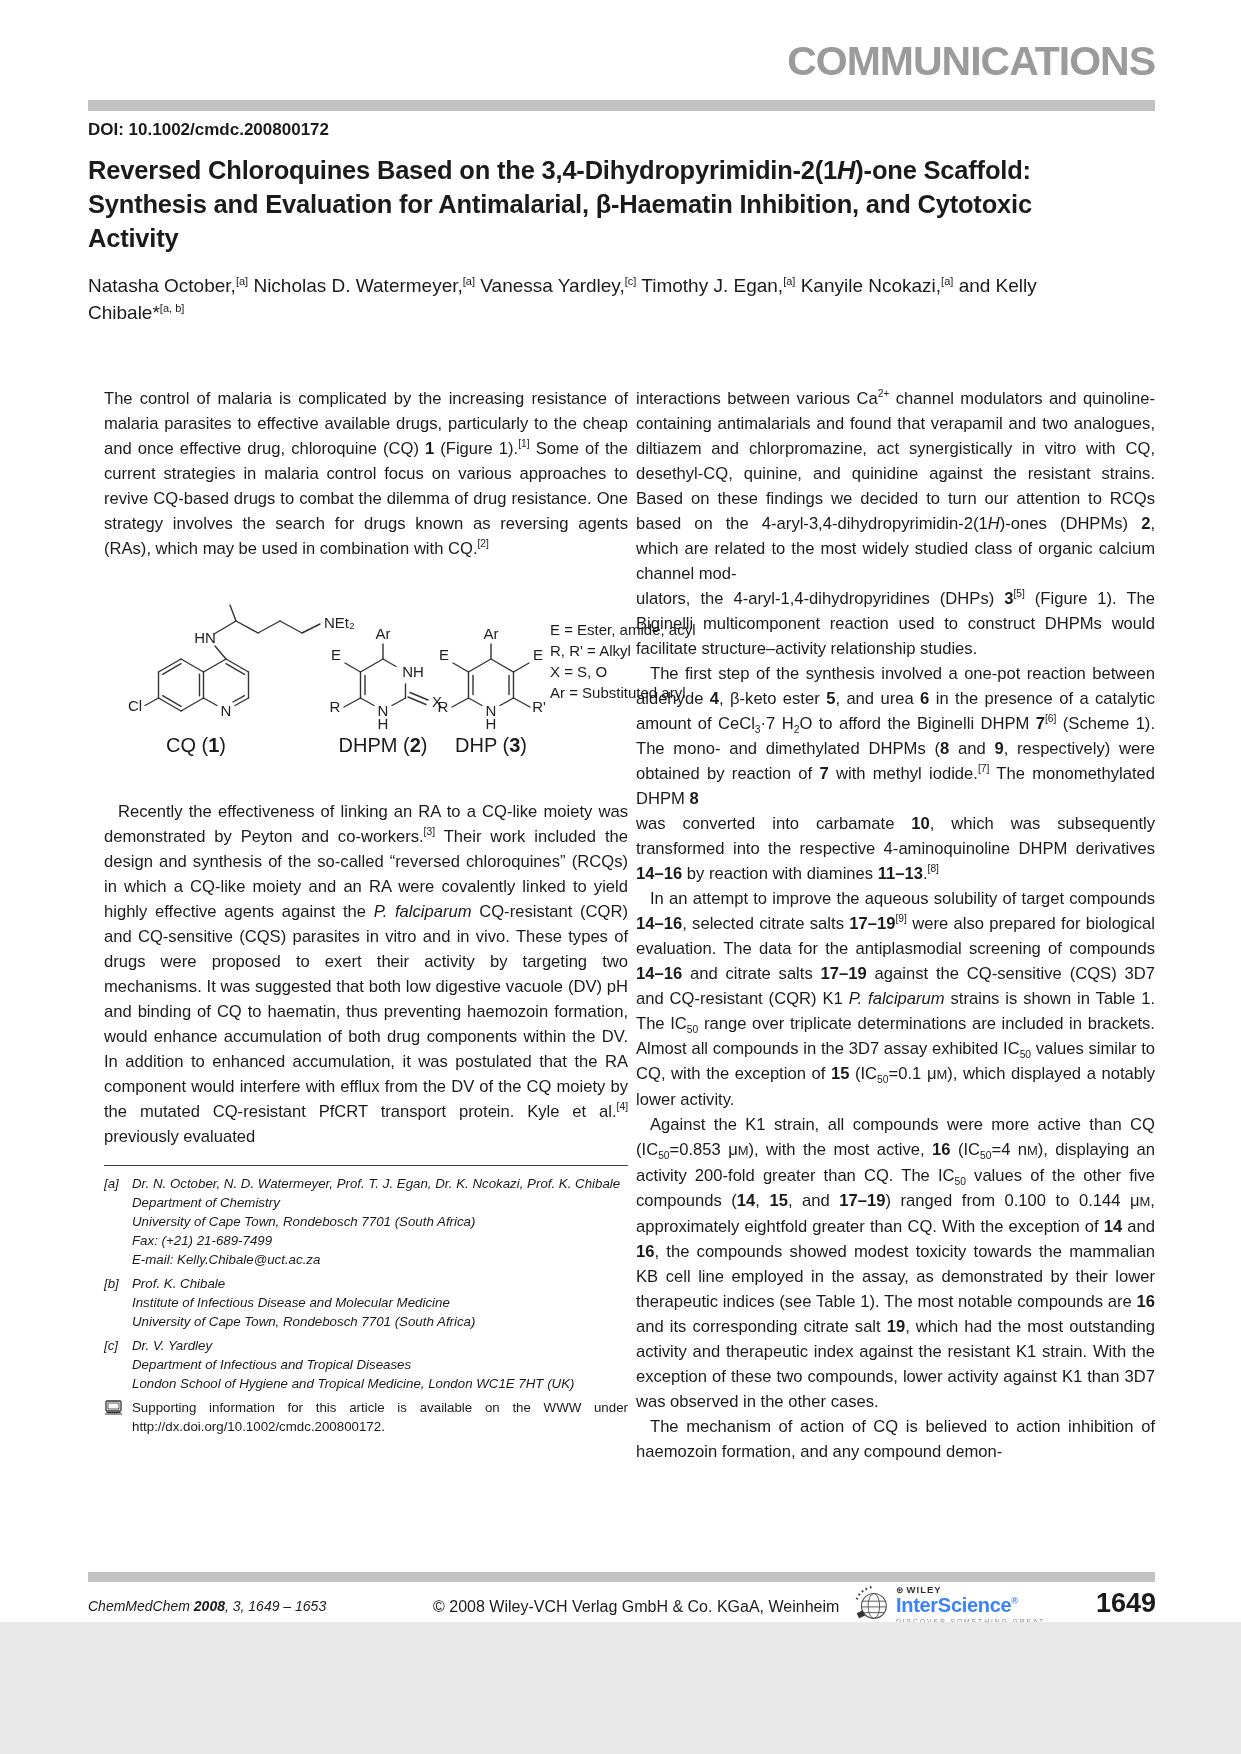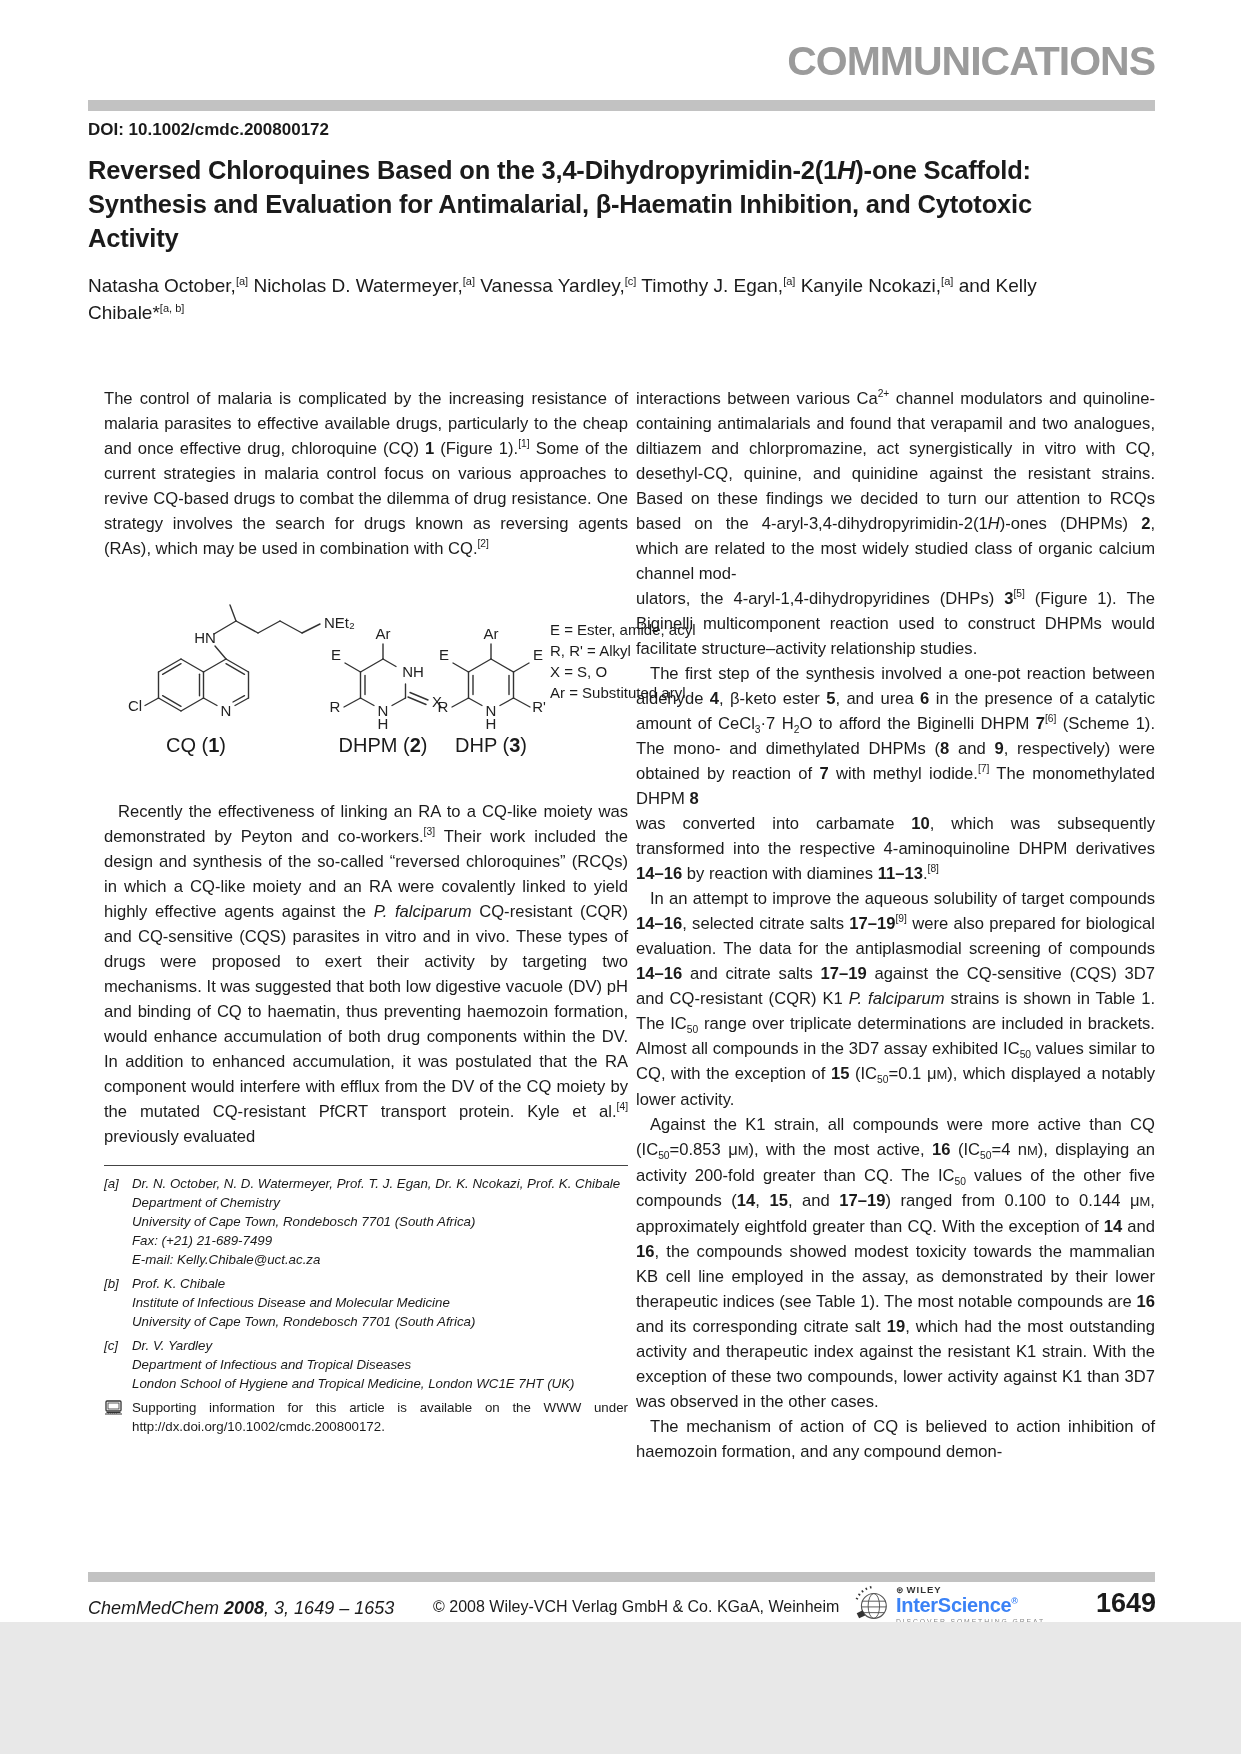--- a/index.html
+++ b/index.html
@@ -43,7 +43,7 @@
   .fn-icon{flex:0 0 28px;padding-top:2px;}
   
   .footer-bar{position:absolute;top:1572px;left:88px;width:1067px;height:10px;background:#c2c2c2;}
-  .footer-cite{position:absolute;top:1598px;left:88px;font-size:18px;}
+  .footer-cite{position:absolute;top:1598px;left:88px;font-size:14px;}
   .footer-copy{position:absolute;top:1598px;left:433px;font-size:16px;}
   .footer-page{position:absolute;top:1588px;left:1096px;font-size:27px;font-weight:bold;}
   .logo{position:absolute;top:1584px;left:850px;display:flex;align-items:flex-start;}

